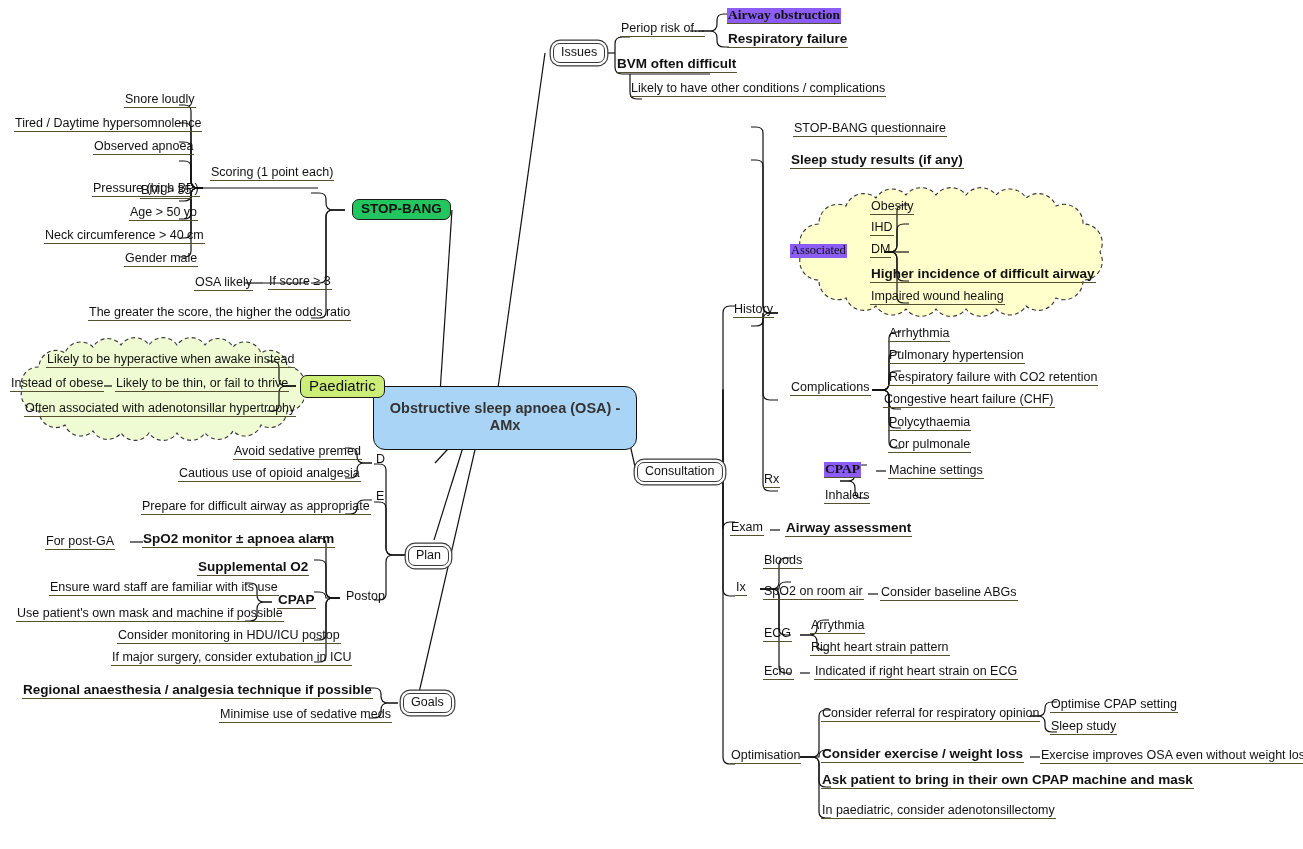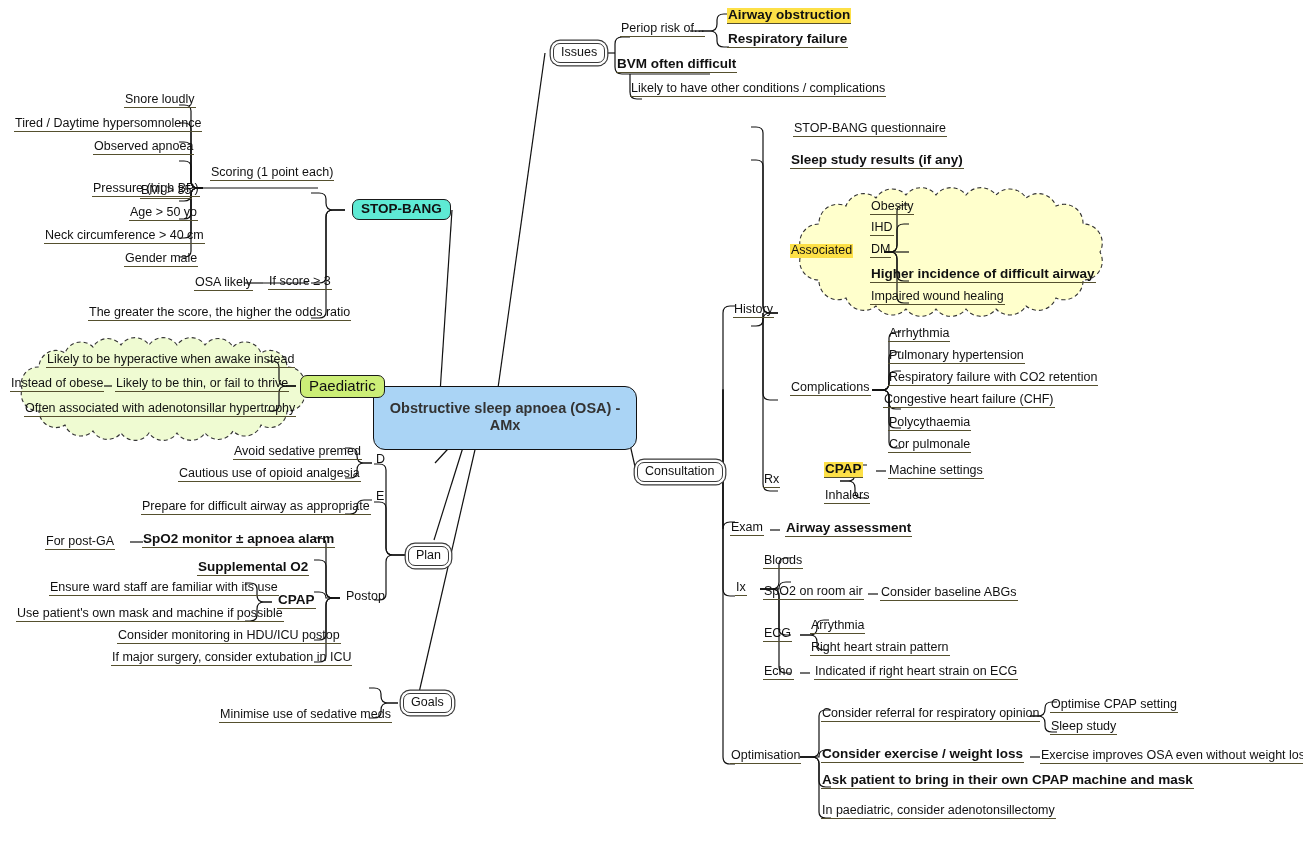--- a/index.html
+++ b/index.html
@@ -20,7 +20,7 @@
   .leaf{font-size:12.5px;color:#111;padding:0 1px 1px 1px;}
   .leaf.b{font-weight:bold;font-size:13.5px;}
   .leaf.u{border-bottom:1.4px solid #55502e;}
-  .leaf.hl{background:#fde047;}
+  .leaf.hl{background:#8b5cf6;font-family:Liberation Serif, serif;}
 
   
   .bub{

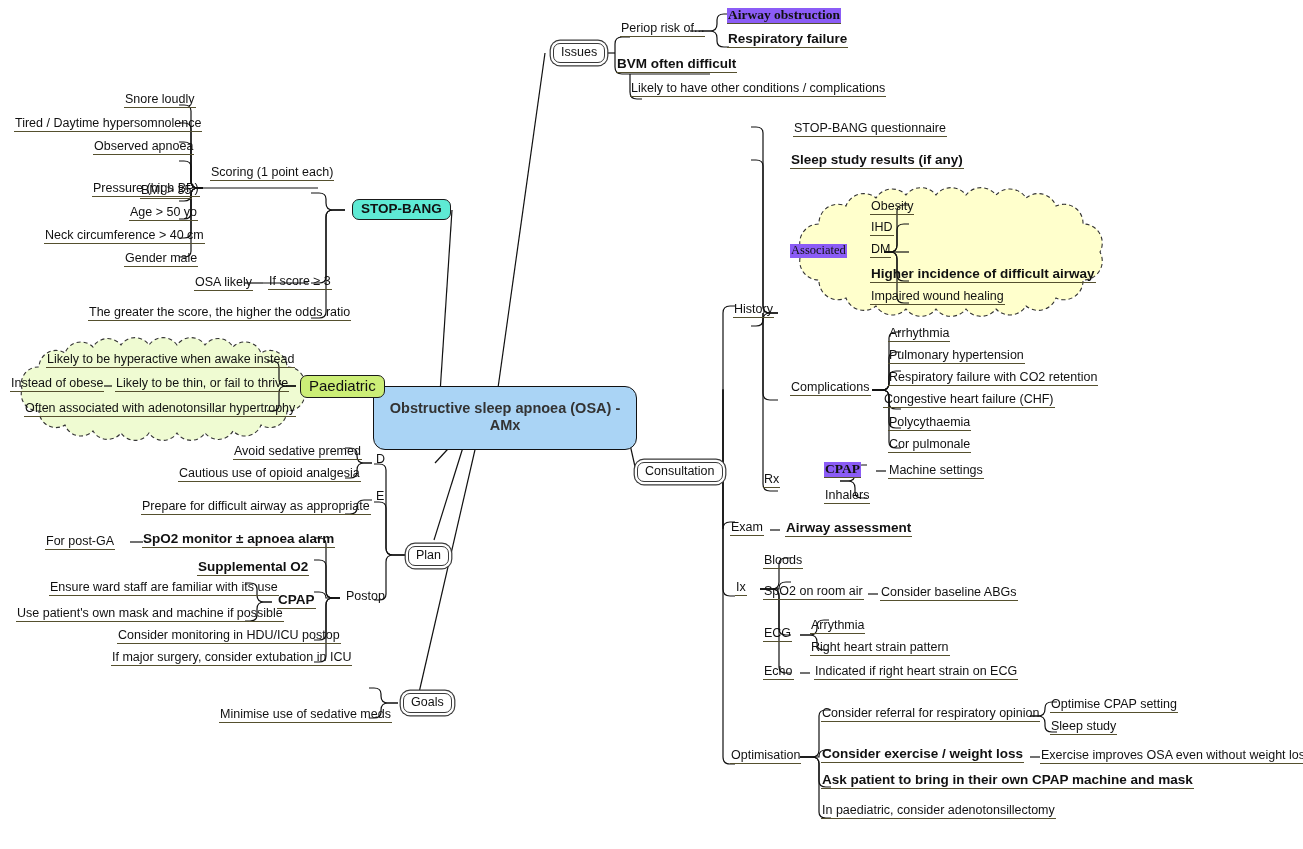--- a/index.html
+++ b/index.html
@@ -38,7 +38,7 @@
     border-radius:7px;
     padding:2px 8px 3px 8px;
   }
-  .pill.yellow{background:#5eead4;}
+  .pill.yellow{background:#22c55e;}
   .pill.green{background:#ccee77;font-size:15px;font-weight:normal;}
 
   

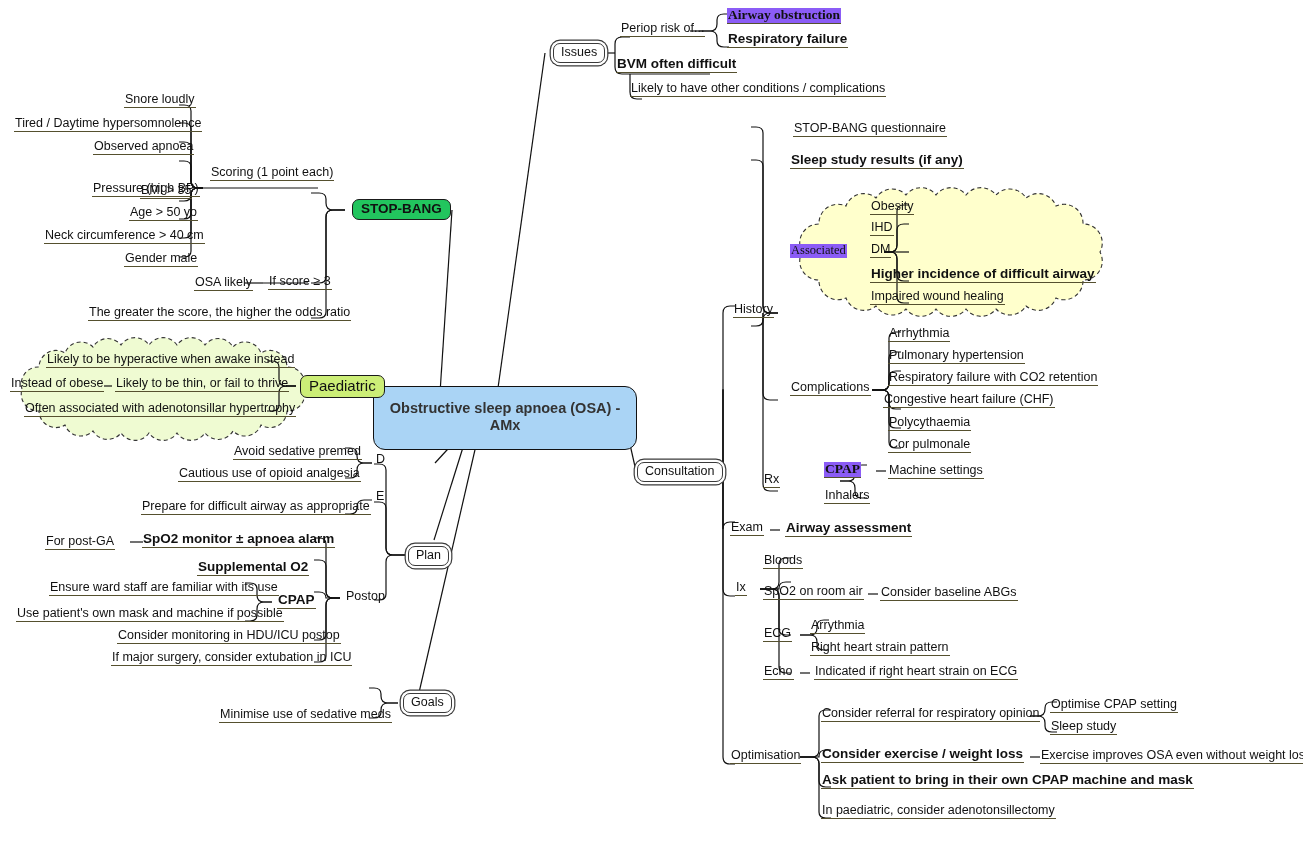--- a/index.html
+++ b/index.html
@@ -272,6 +272,7 @@
   <div class="n leaf u" style="left:111px;top:651px;">If major surgery, consider extubation in ICU</div>
 
   <div class="n bub" style="left:403px;top:693px;">Goals</div>
+  <div class="n leaf b u" style="left:22px;top:683px;">Regional anaesthesia / analgesia technique if possible</div>
   <div class="n leaf u" style="left:219px;top:708px;">Minimise use of sedative meds</div>
 
   <div class="n bub" style="left:637px;top:462px;">Consultation</div>

